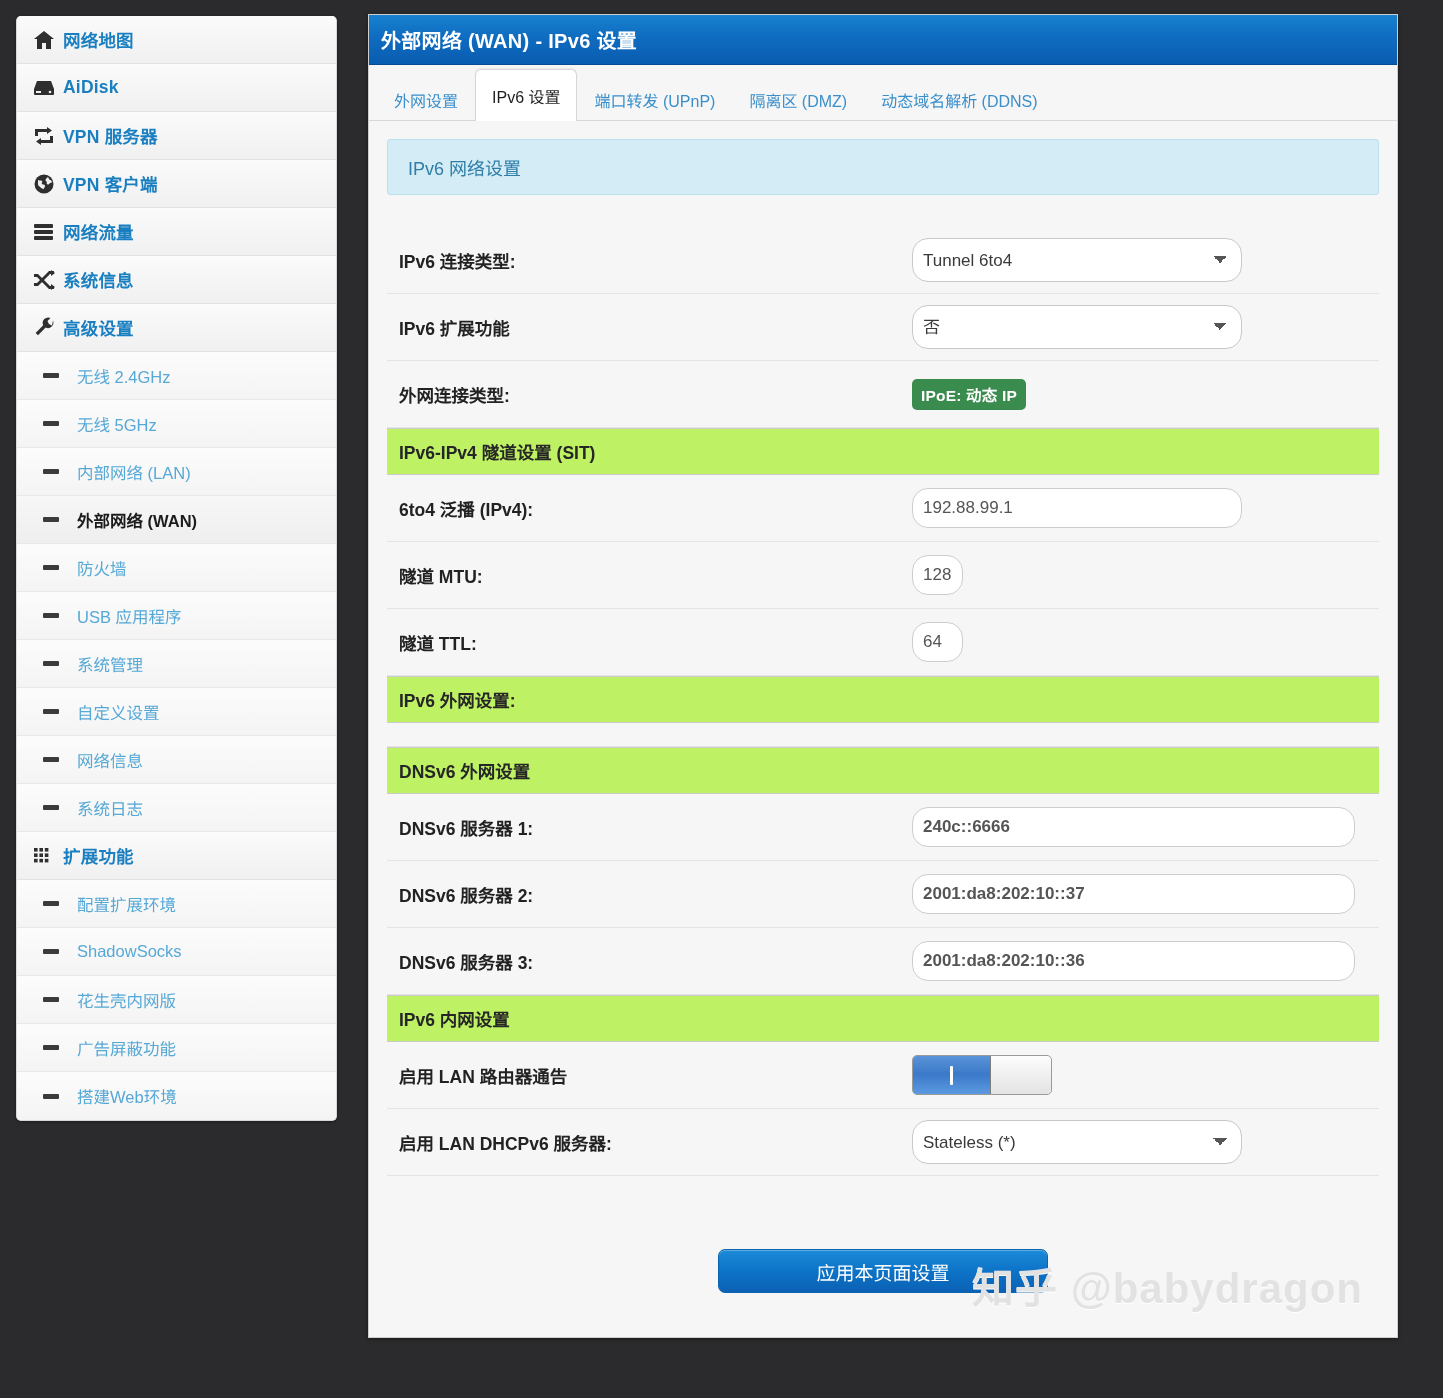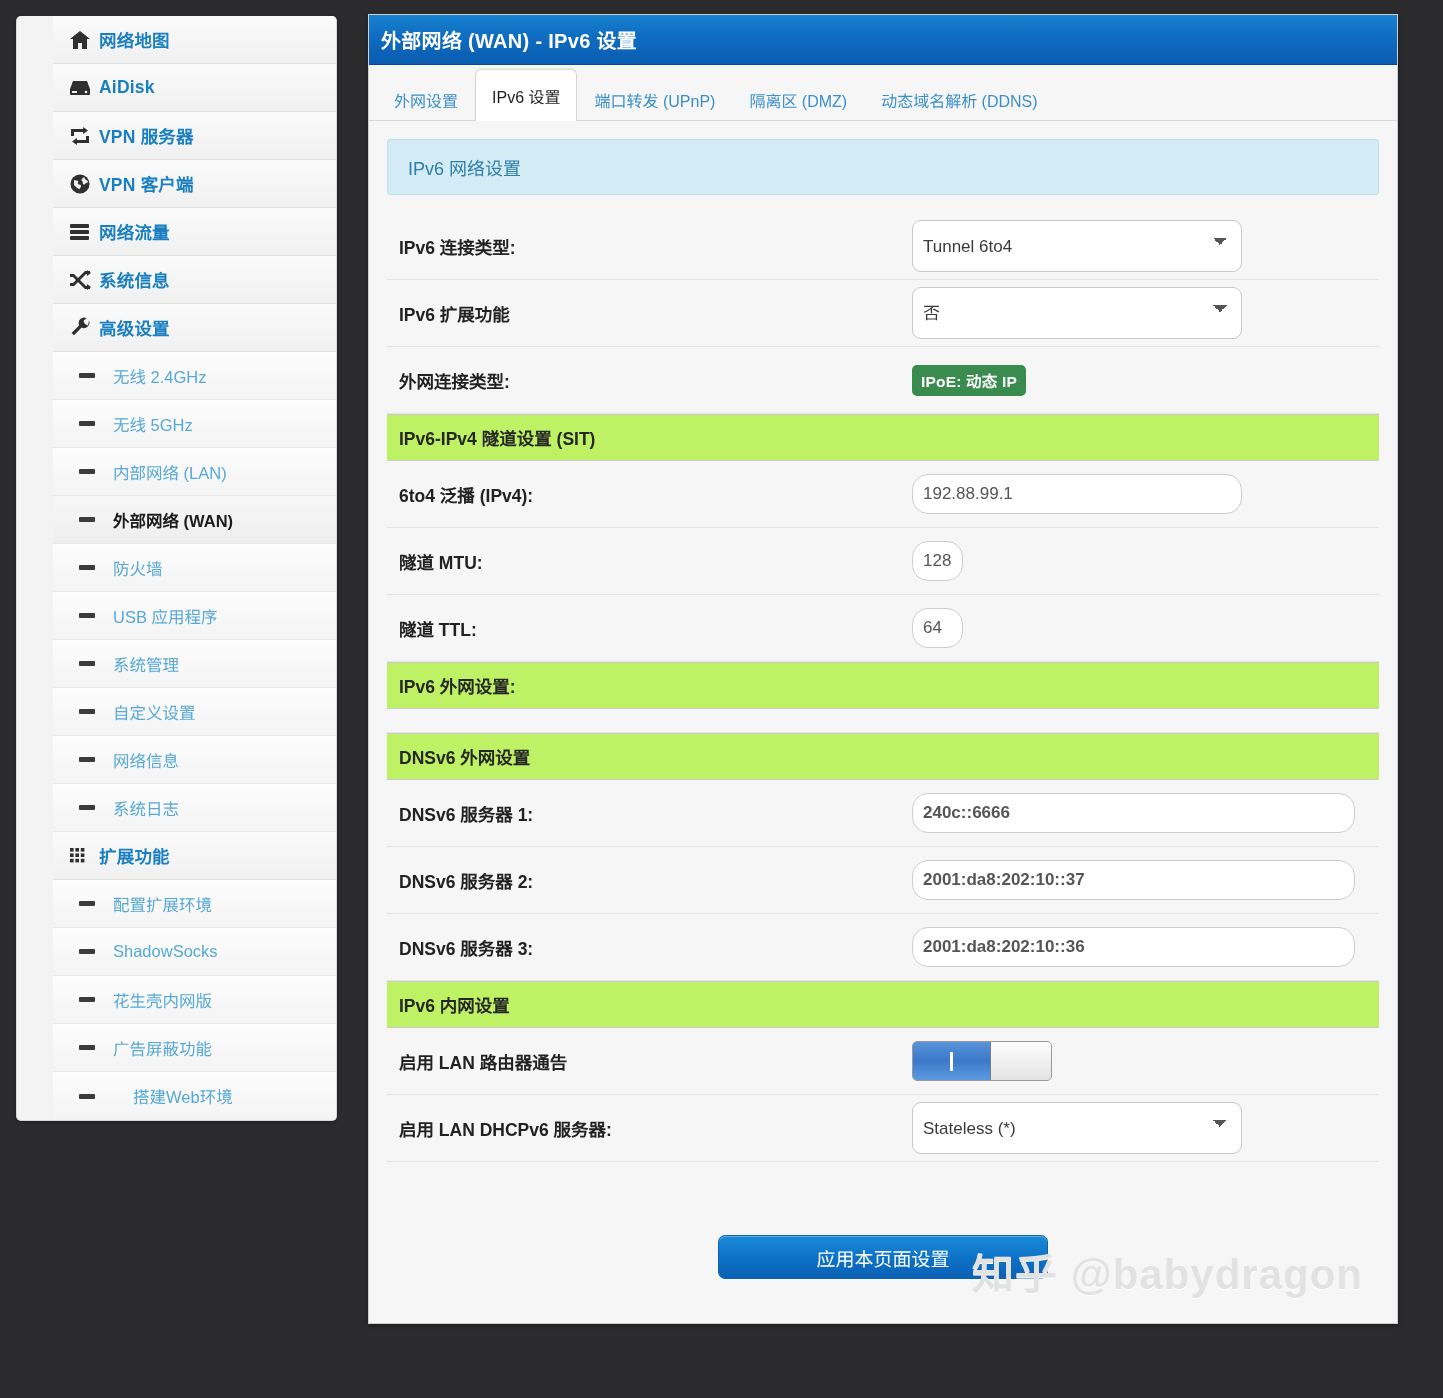--- a/index.html
+++ b/index.html
@@ -28,7 +28,6 @@
     border-top: none;
     overflow: hidden;
     box-shadow: 0 1px 3px rgba(0,0,0,.35);
-    padding-left: 36px;
   }
   .nav-item {
     display: flex;

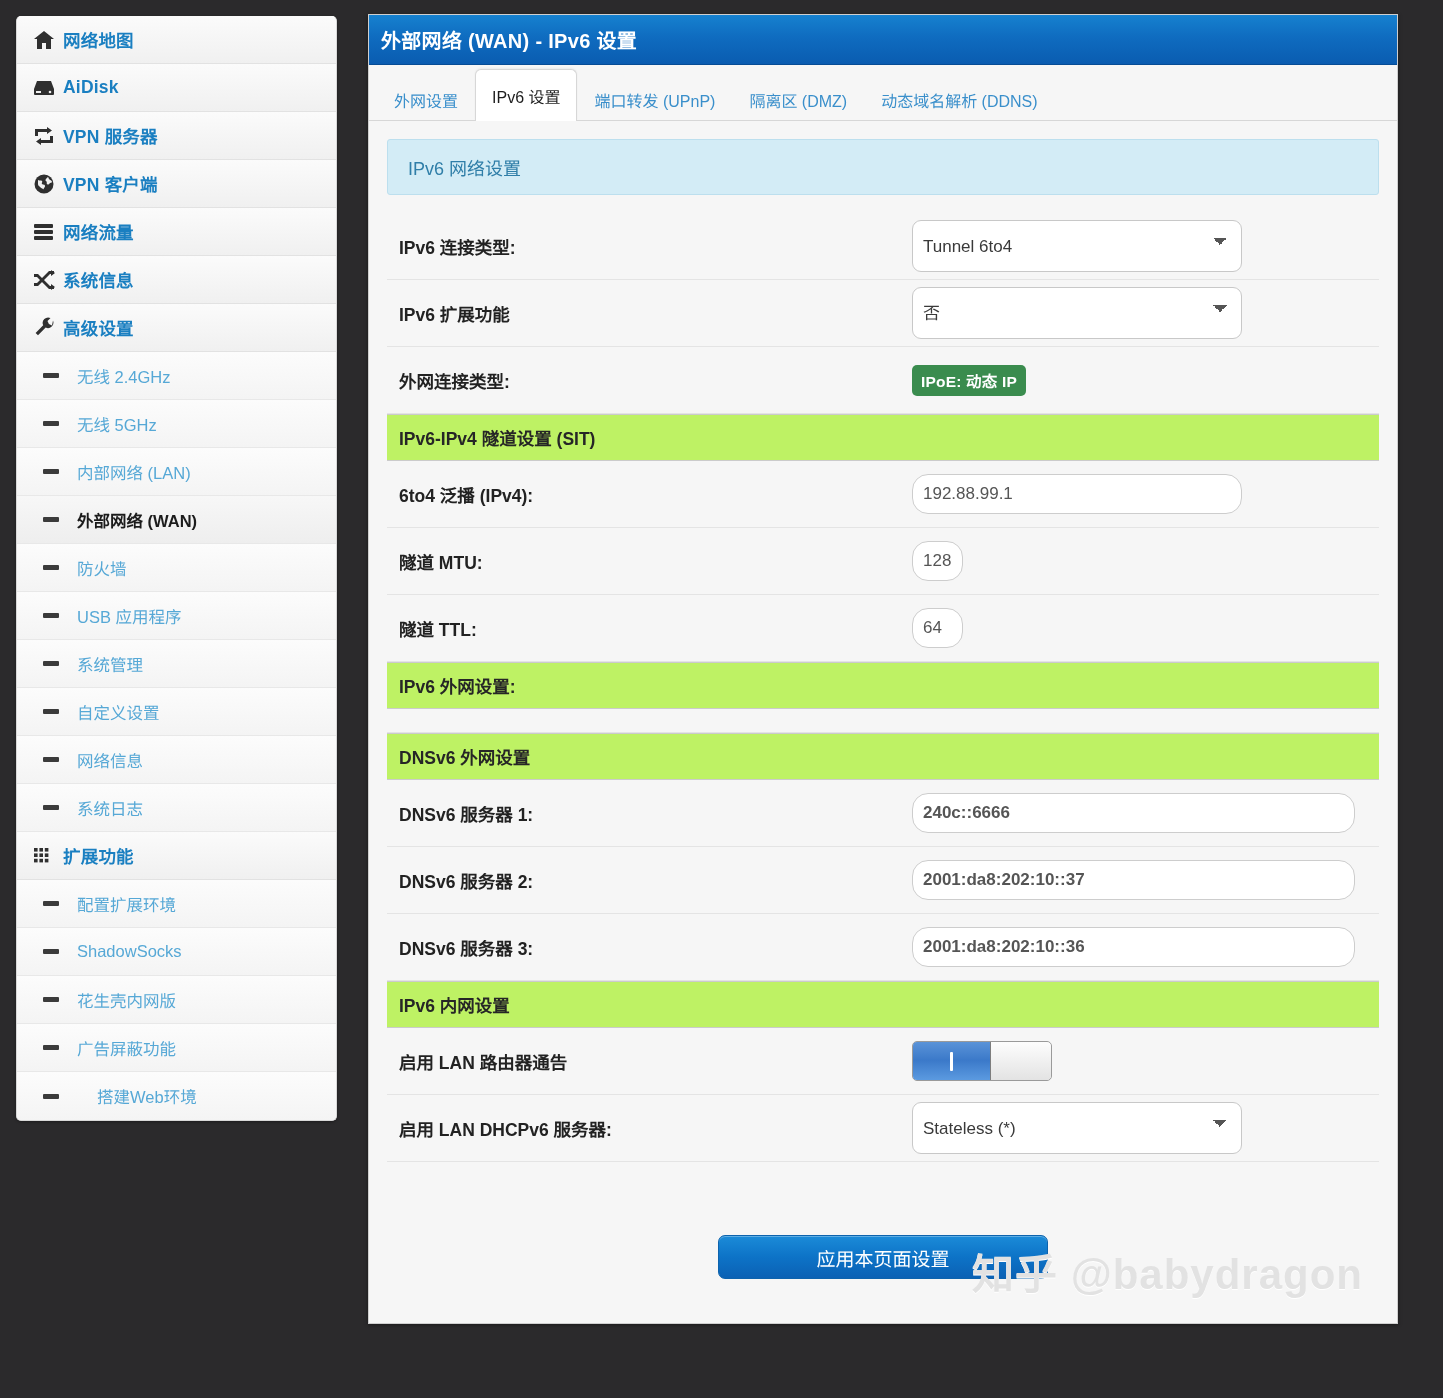--- a/index.html
+++ b/index.html
@@ -157,7 +157,7 @@
     display: flex;
     align-items: center;
     padding-left: 20px;
-    margin-bottom: 18px;
+    margin-bottom: 32px;
   }
   .info-banner span {
     color: #2f7ea8;

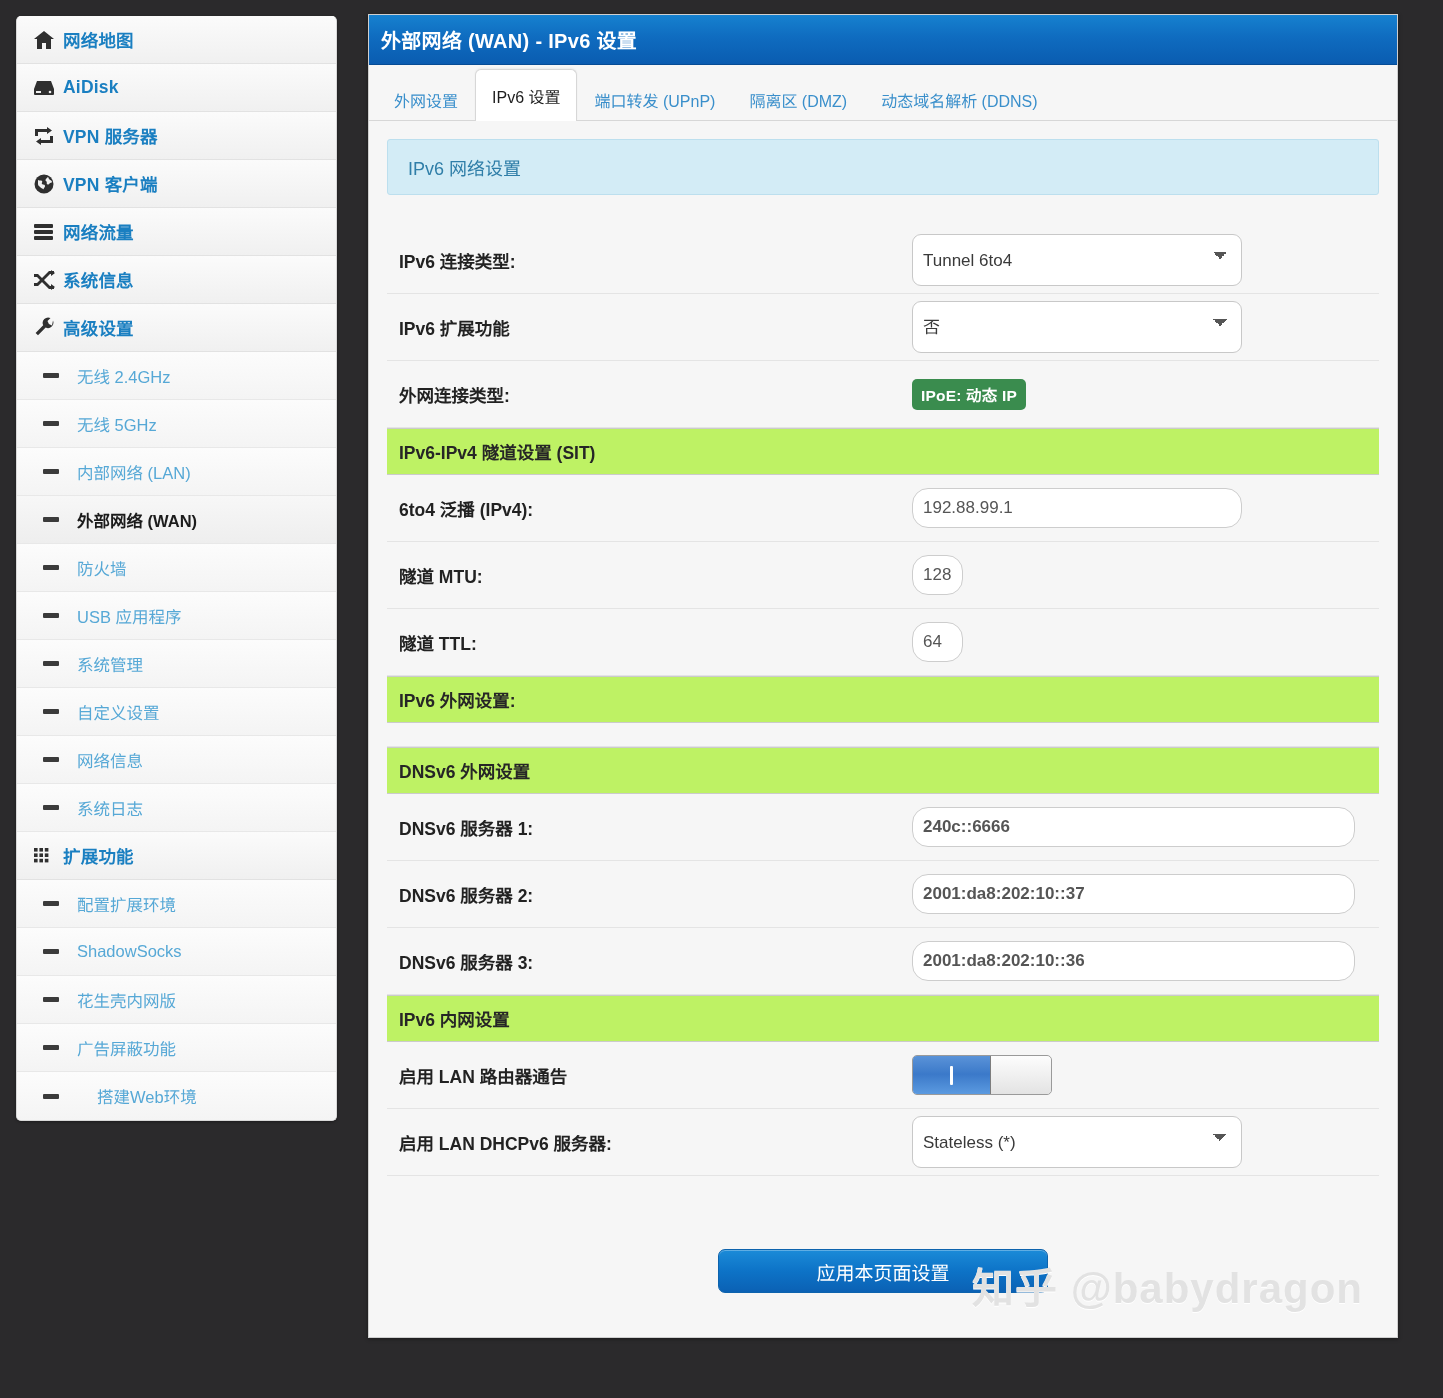--- a/index.html
+++ b/index.html
@@ -206,9 +206,9 @@
   }
 
   select.field {
-    height: 52px;
+    height: 44px;
     border: 1px solid #c8c8c8;
-    border-radius: 9px;
+    border-radius: 16px;
     background: #ffffff;
     font-size: 17px;
     color: #3a3a3a;

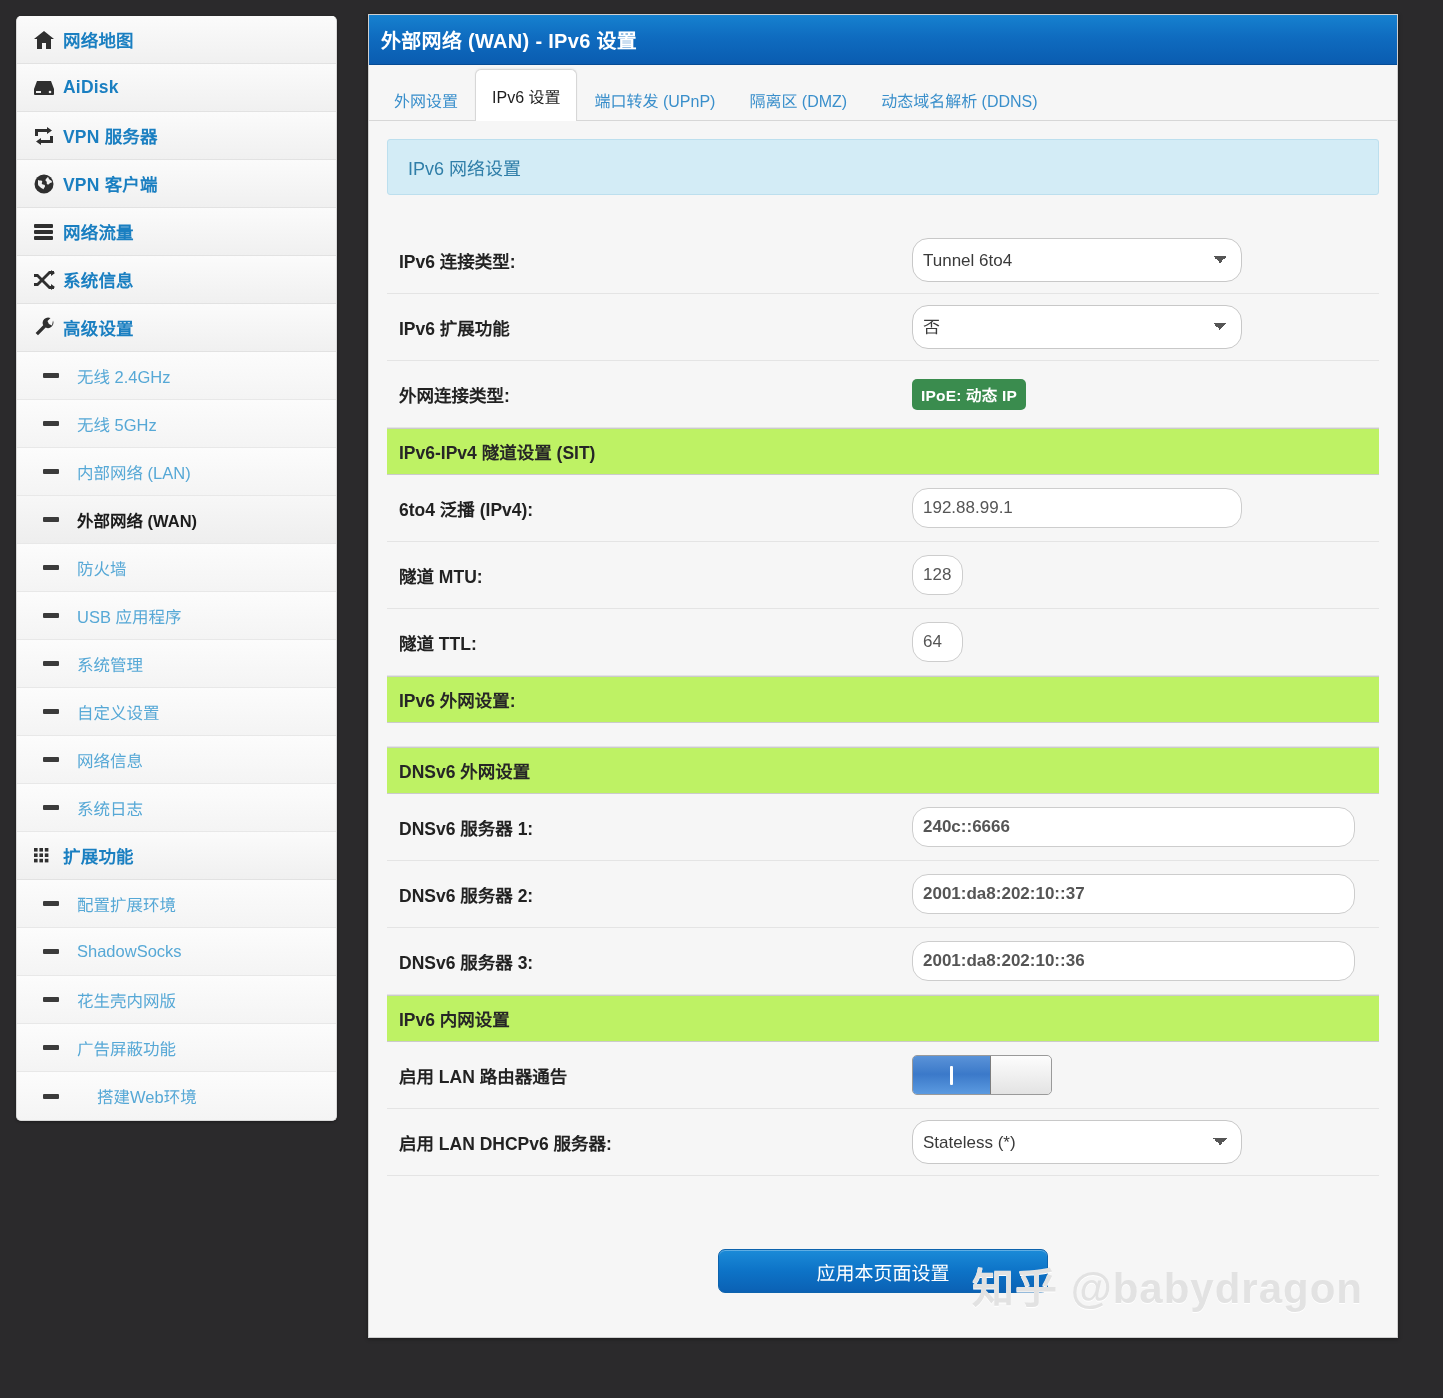--- a/index.html
+++ b/index.html
@@ -67,7 +67,7 @@
     background: linear-gradient(to bottom, #fcfcfc 0%, #f4f4f4 100%);
     cursor: pointer;
   }
-  .nav-sub:last-child { border-bottom: none; gap: 20px; }
+  .nav-sub:last-child { border-bottom: none; }
   .dashmark {
     width: 16px; height: 5px;
     background: #3b3b3b;

